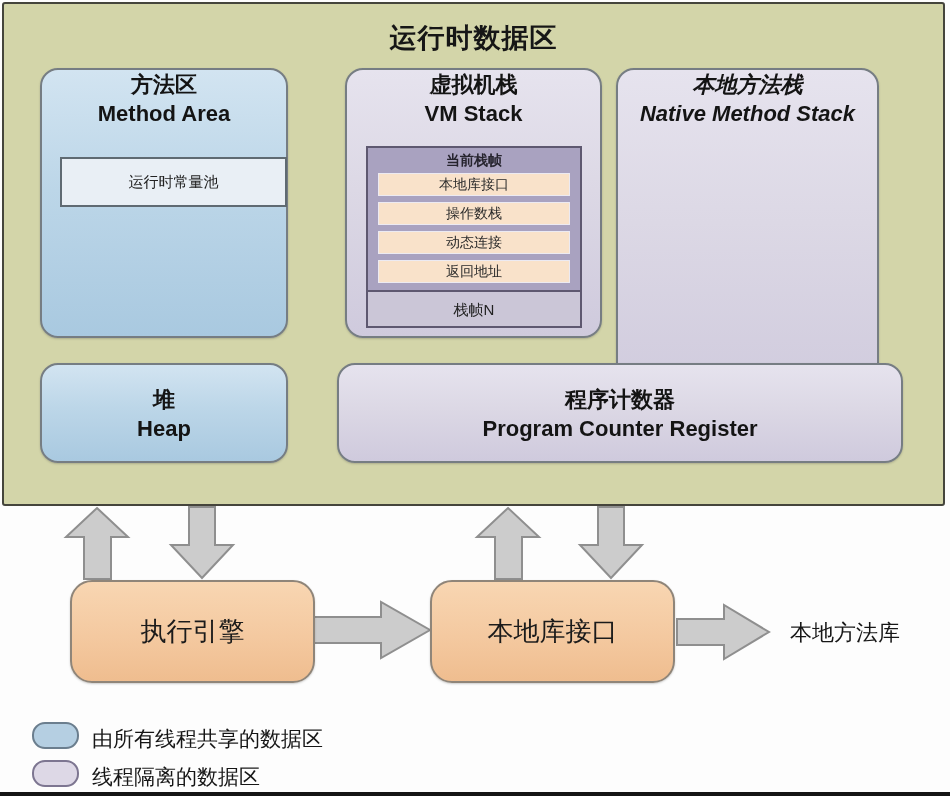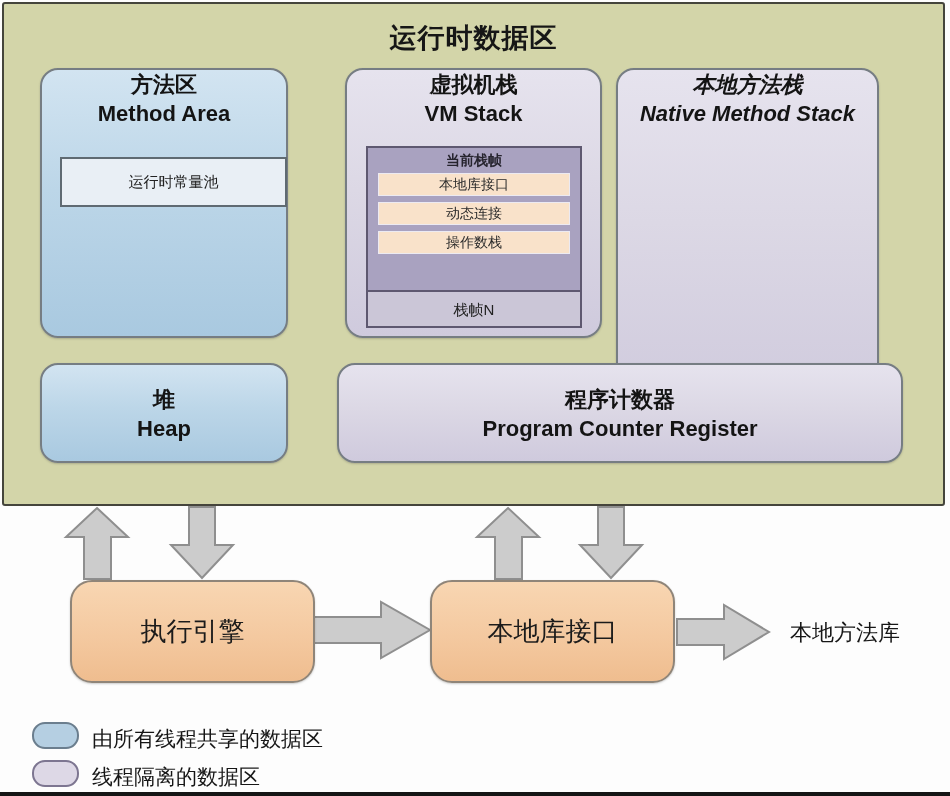--- a/index.html
+++ b/index.html
@@ -142,8 +142,8 @@
 <div class="abs frame-box">
   <div class="frame-header">当前栈帧</div>
   <div class="frame-item">本地库接口</div>
+  <div class="frame-item">操作数栈</div>
   <div class="frame-item">动态连接</div>
-  <div class="frame-item">操作数栈</div>
   <div class="frame-bottom">栈帧N</div>
 </div>
 

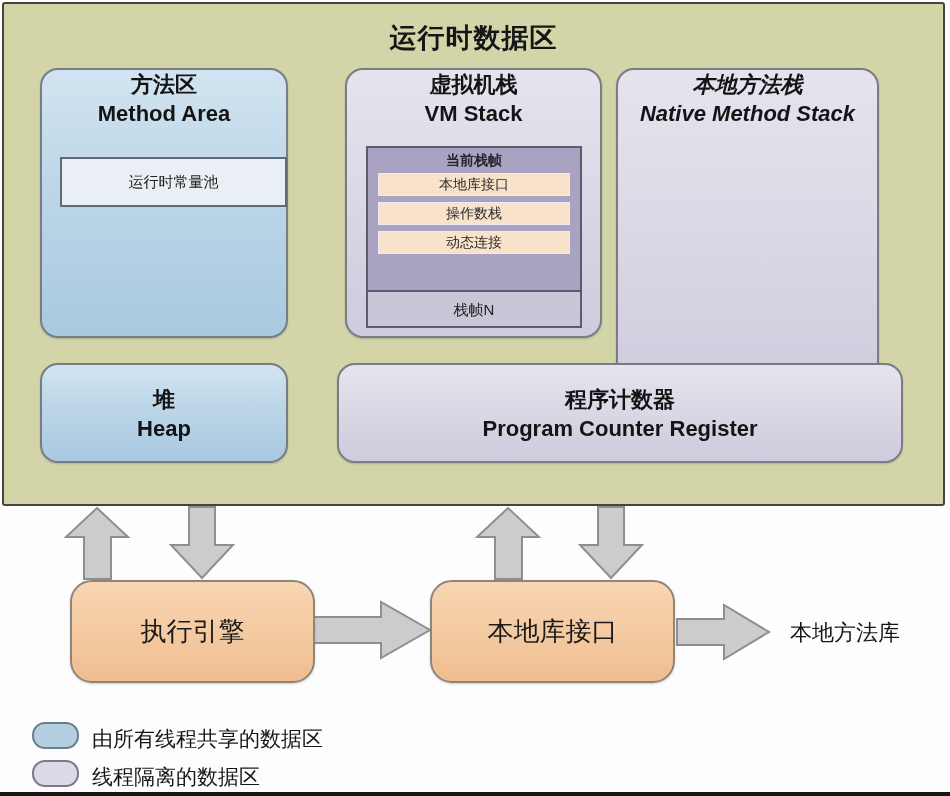--- a/index.html
+++ b/index.html
@@ -144,6 +144,7 @@
   <div class="frame-item">本地库接口</div>
   <div class="frame-item">操作数栈</div>
   <div class="frame-item">动态连接</div>
+  <div class="frame-item">返回地址</div>
   <div class="frame-bottom">栈帧N</div>
 </div>
 

